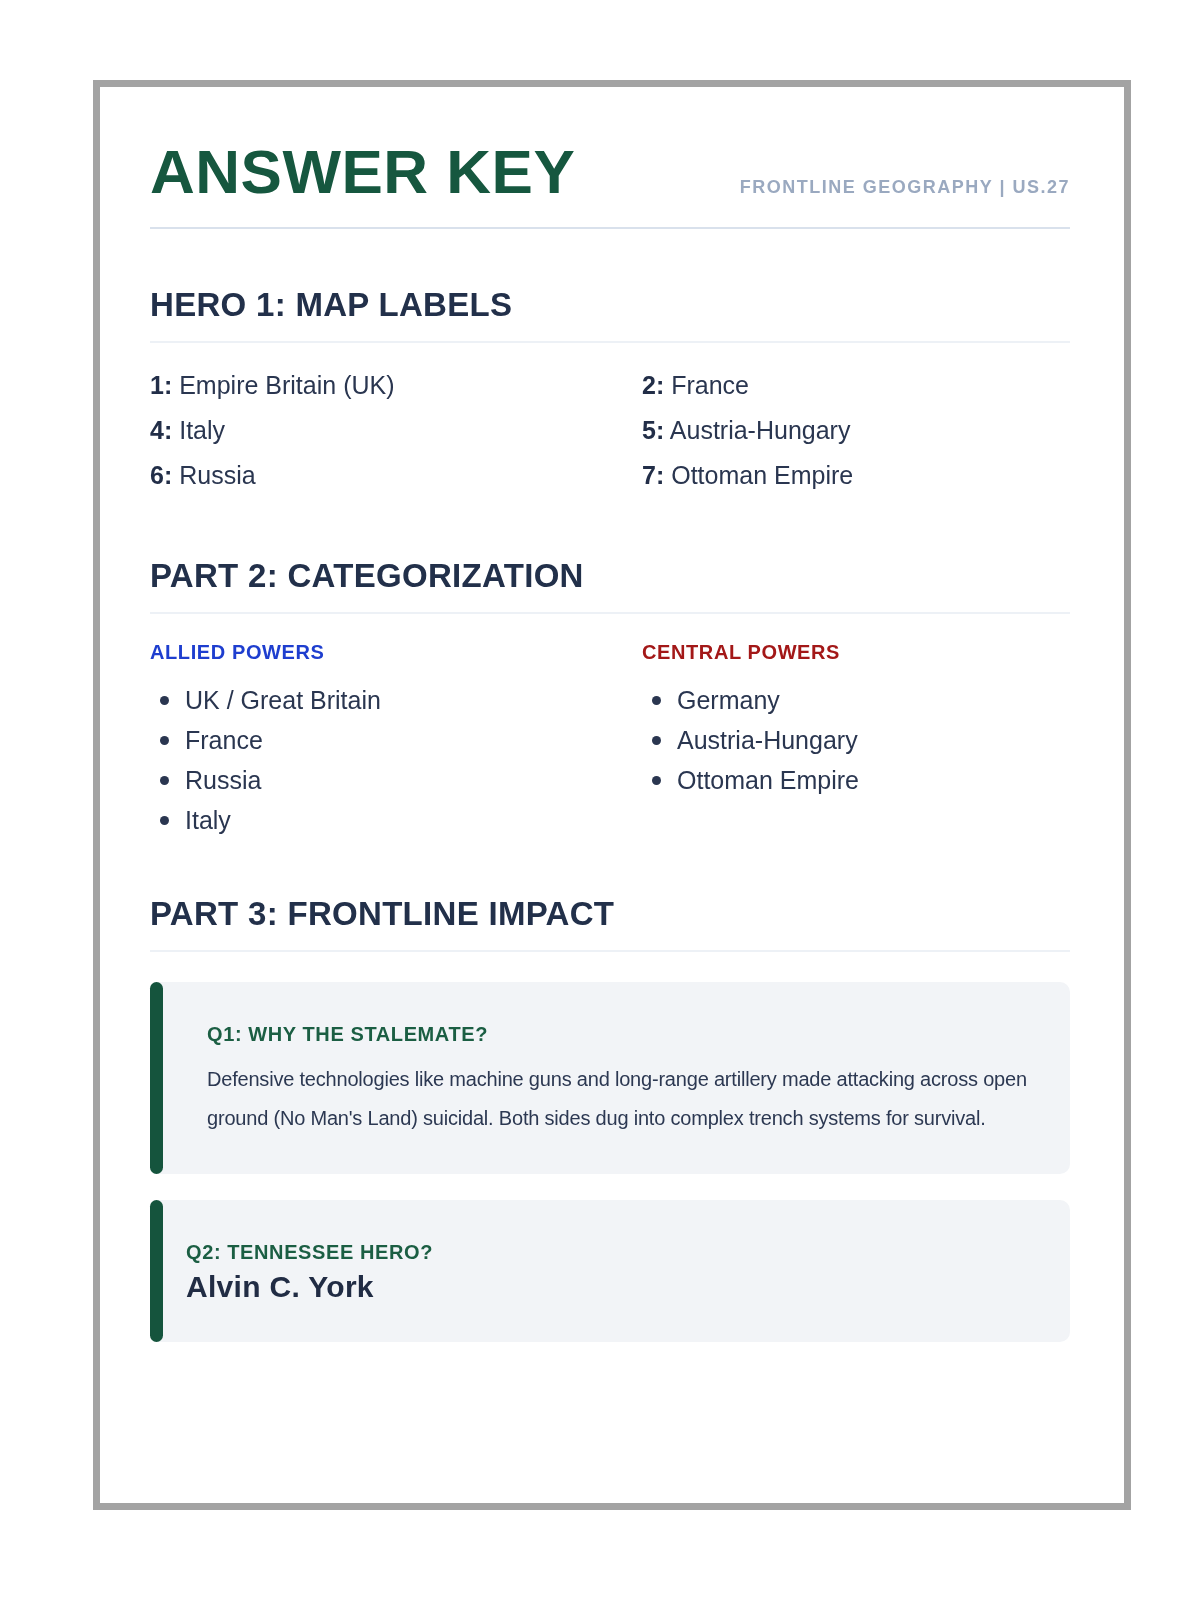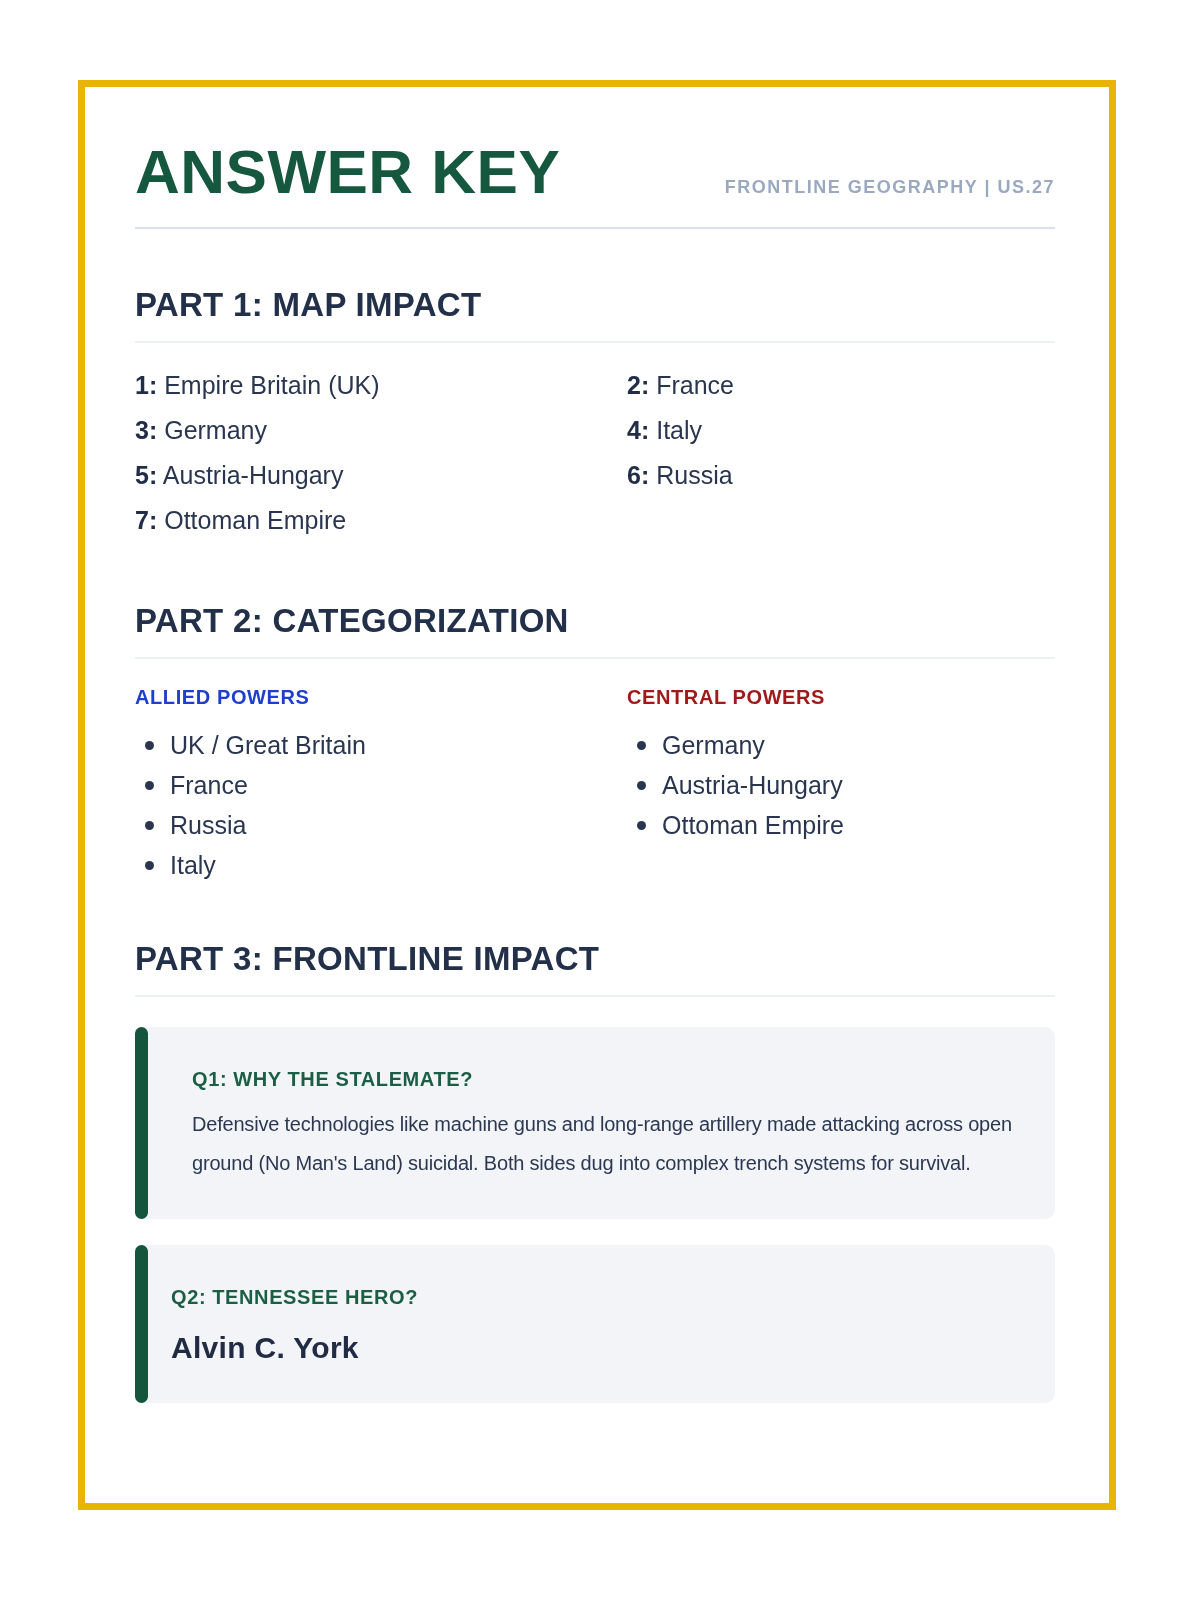--- a/index.html
+++ b/index.html
@@ -10,9 +10,9 @@
     -webkit-font-smoothing:antialiased;
   }
   .frame {
-    position:absolute; left:78px; top:80px;
+    position:absolute; left:93px; top:80px;
     width:1024px; height:1416px;
-    border:7px solid #eab308; background:#ffffff;
+    border:7px solid #a3a3a3; background:#ffffff;
   }
   .content { padding:50px 0 0 50px; width:920px; }
 

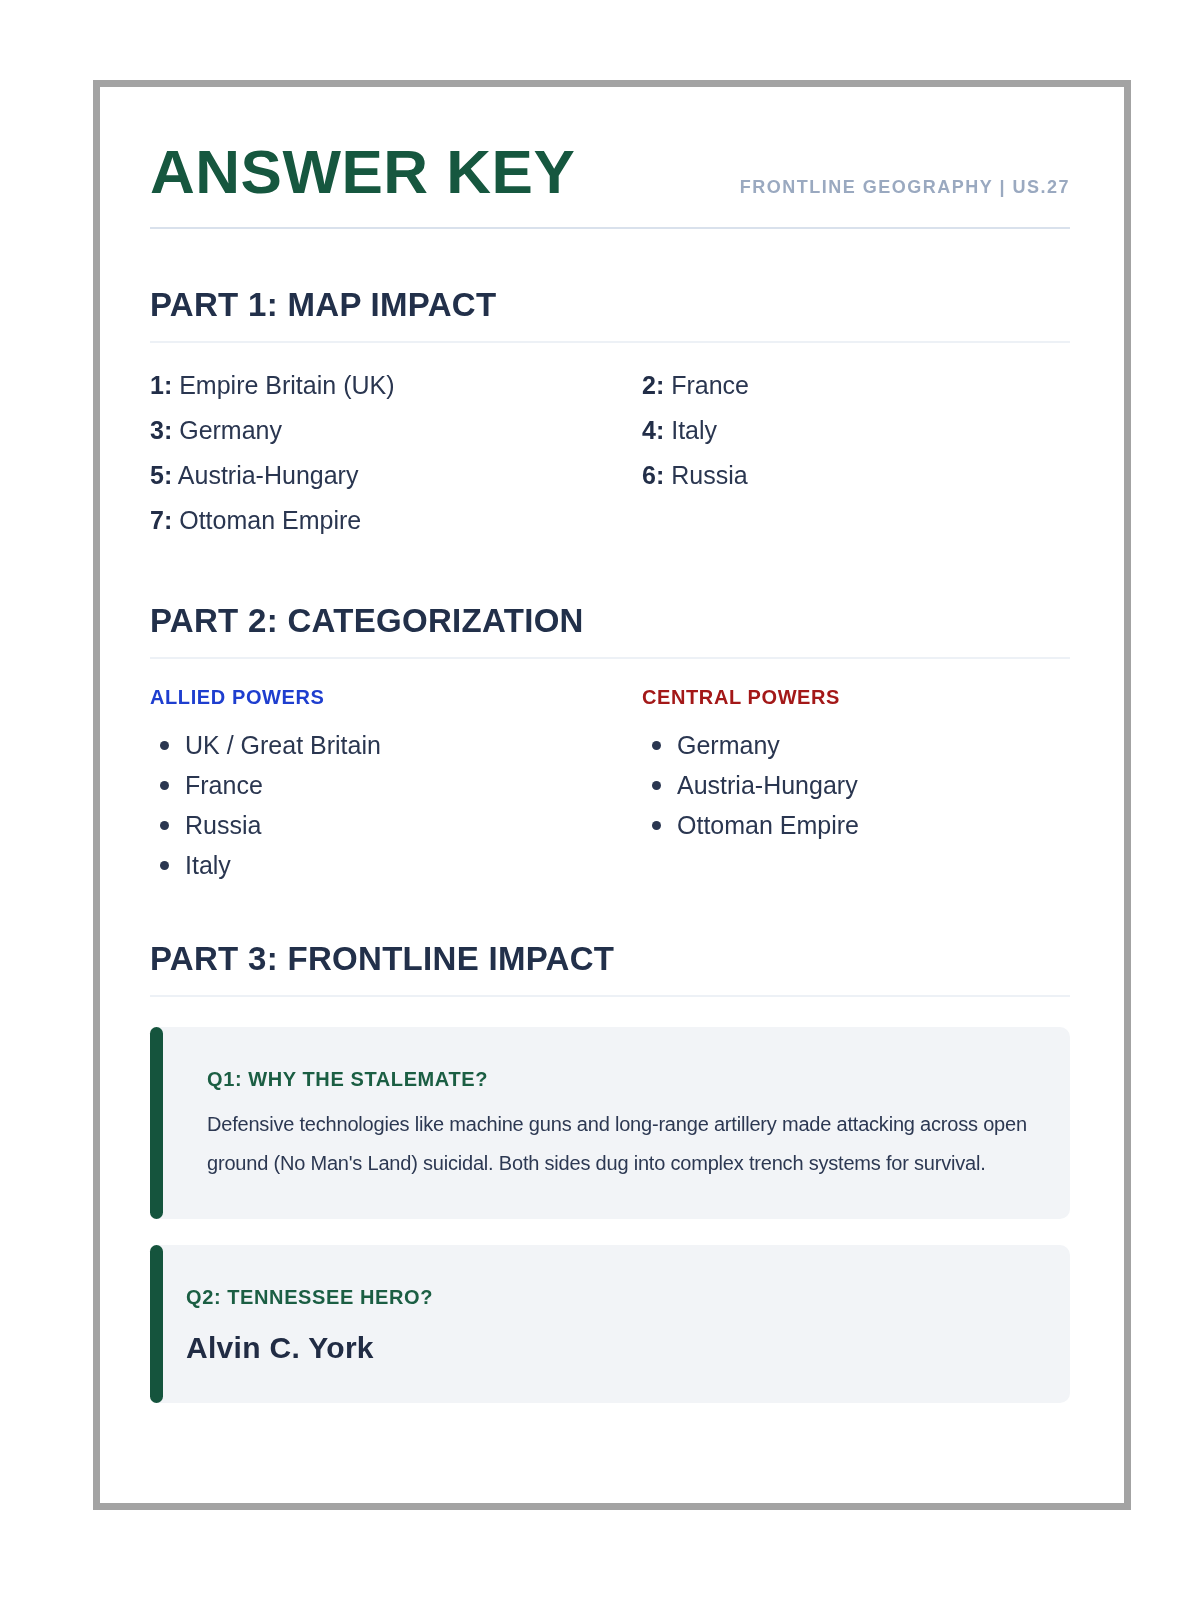--- a/index.html
+++ b/index.html
@@ -91,7 +91,7 @@
     </div>
     <div class="header-divider"></div>
 
-    <h2 class="section-heading mt-p1">PART 1: MAP IMPACT</h2>
+    <h2 class="section-heading mt-p1">HERO 1: MAP LABELS</h2>
     <div class="sub-divider"></div>
     <div class="map-grid">
   <div class="map-item">

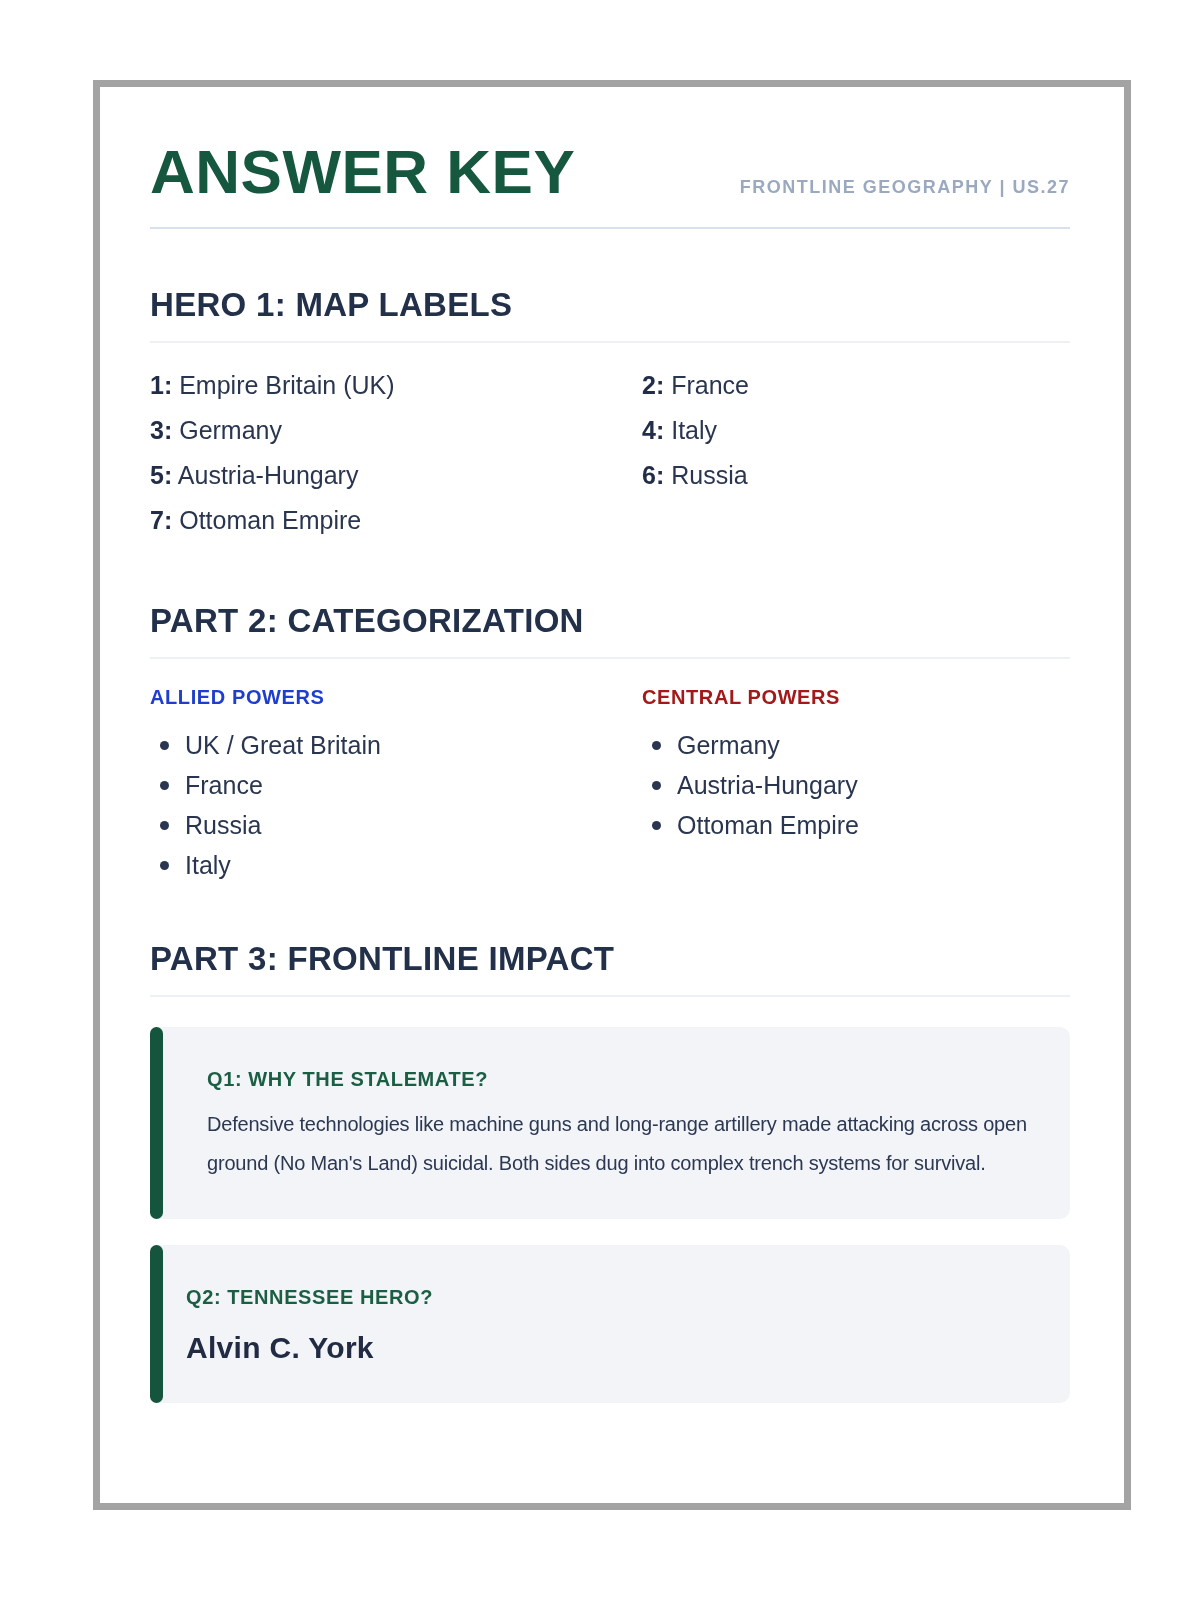--- a/index.html
+++ b/index.html
@@ -104,10 +104,6 @@
     <span class="val">France</span>
   </div>
 
-  <div class="map-item">
-    <span class="num">3:</span>
-    <span class="val">Germany</span>
-  </div>
 
   <div class="map-item">
     <span class="num">4:</span>

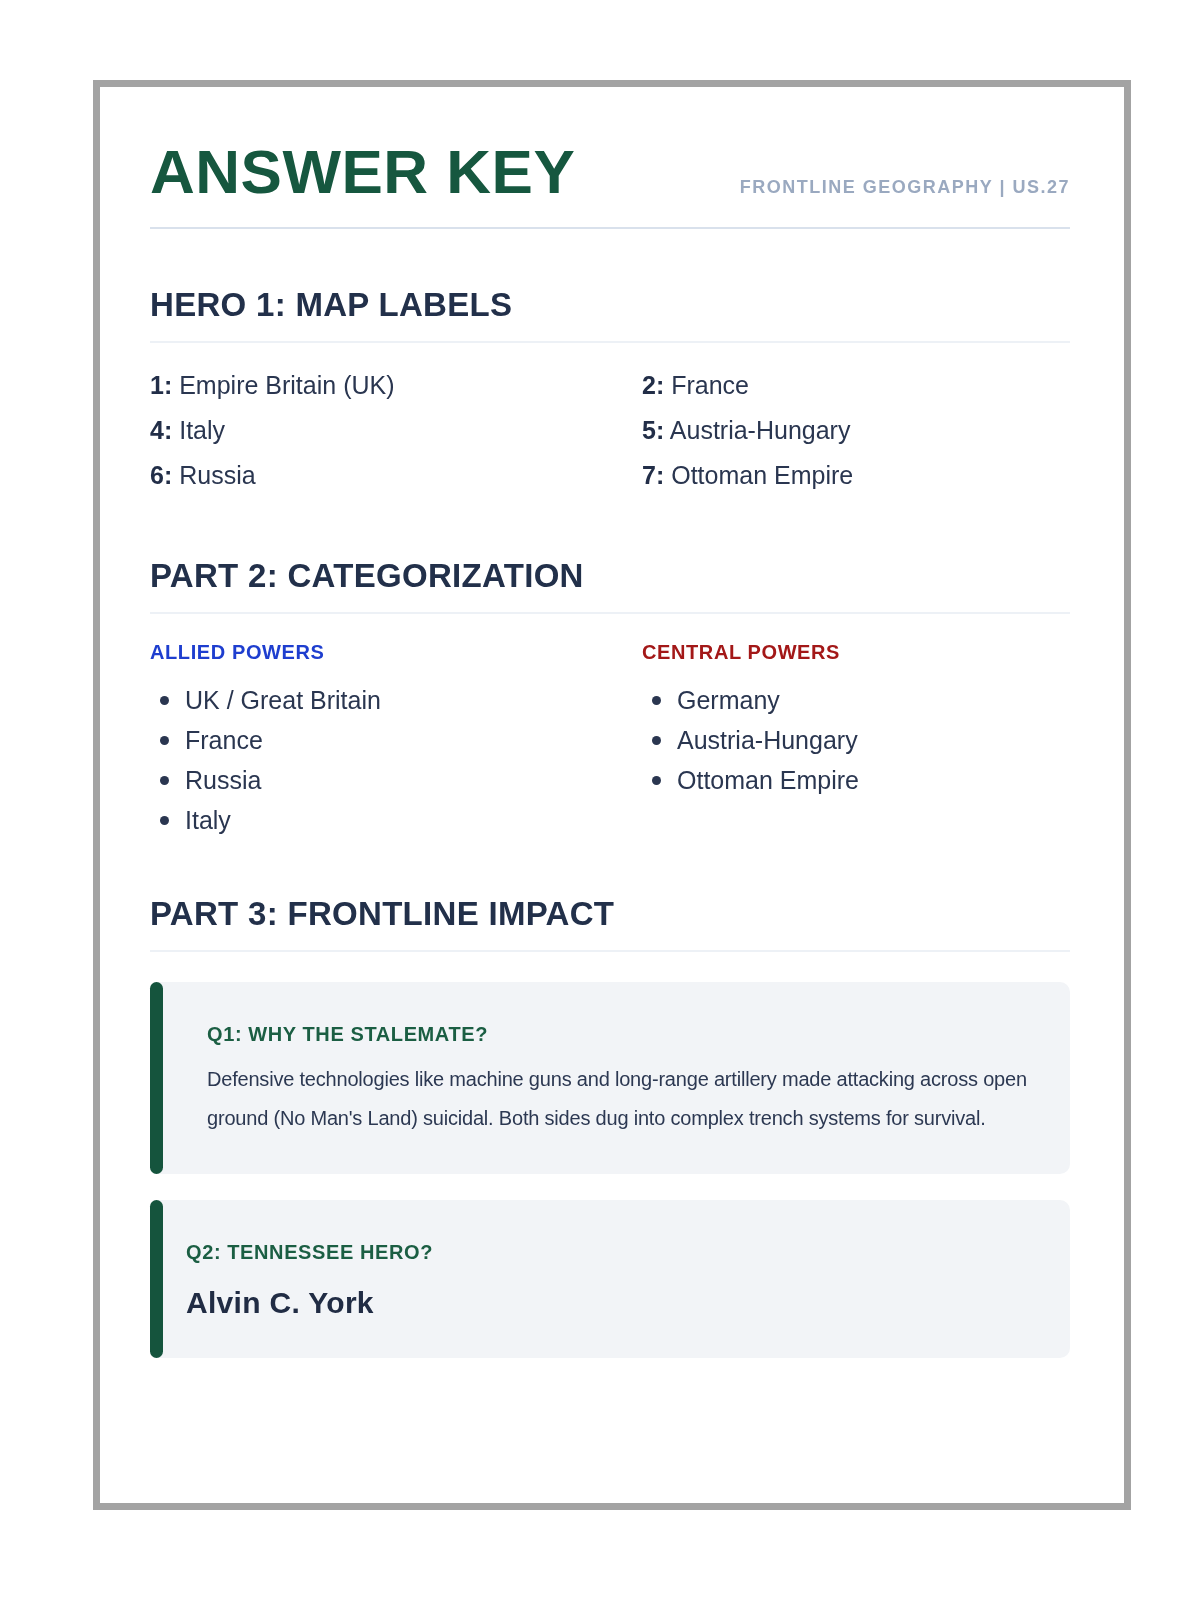--- a/index.html
+++ b/index.html
@@ -75,7 +75,7 @@
     letter-spacing:-.2px;
   }
   .q-answer.strong {
-    margin-top:20px; font-size:30px; line-height:38px; font-weight:700;
+    margin-top:4px; font-size:30px; line-height:38px; font-weight:700;
     color:#212c44; letter-spacing:.3px;
   }
 </style>

